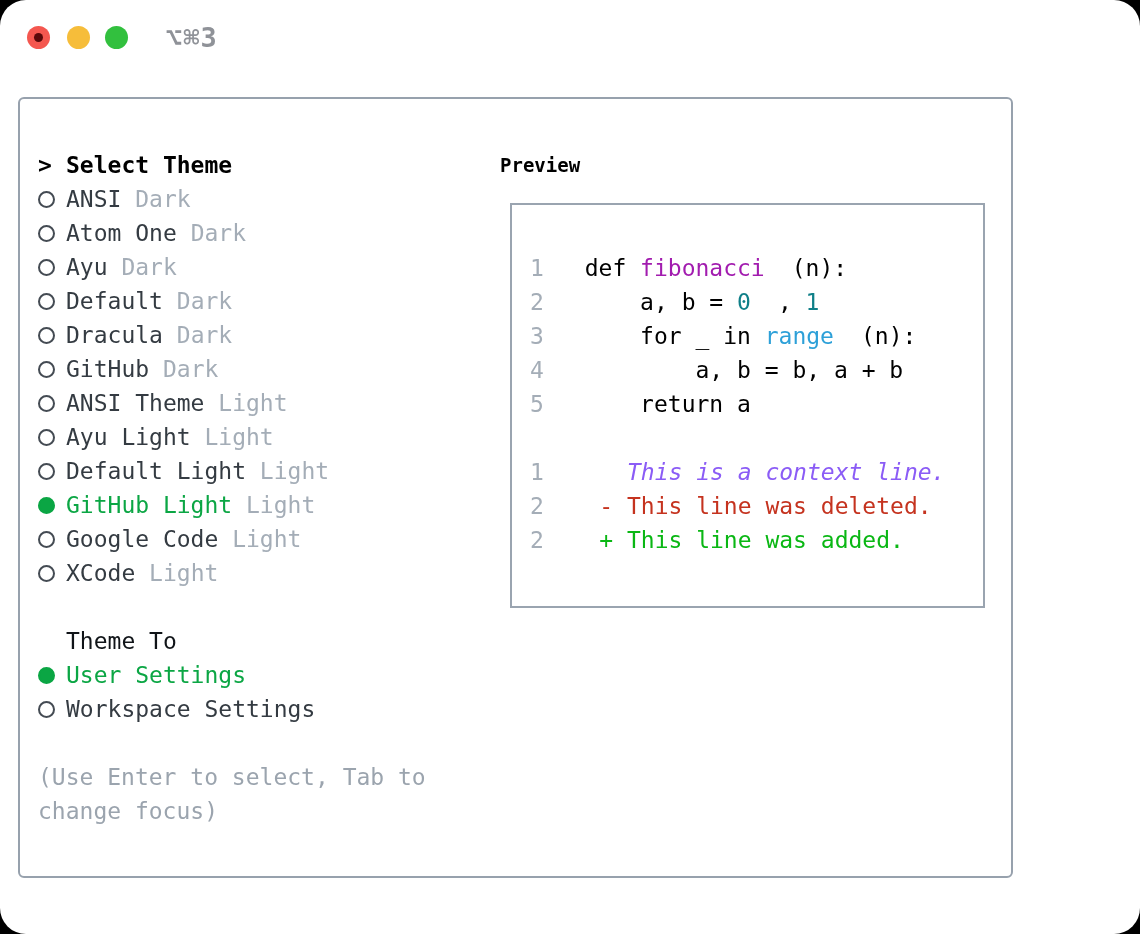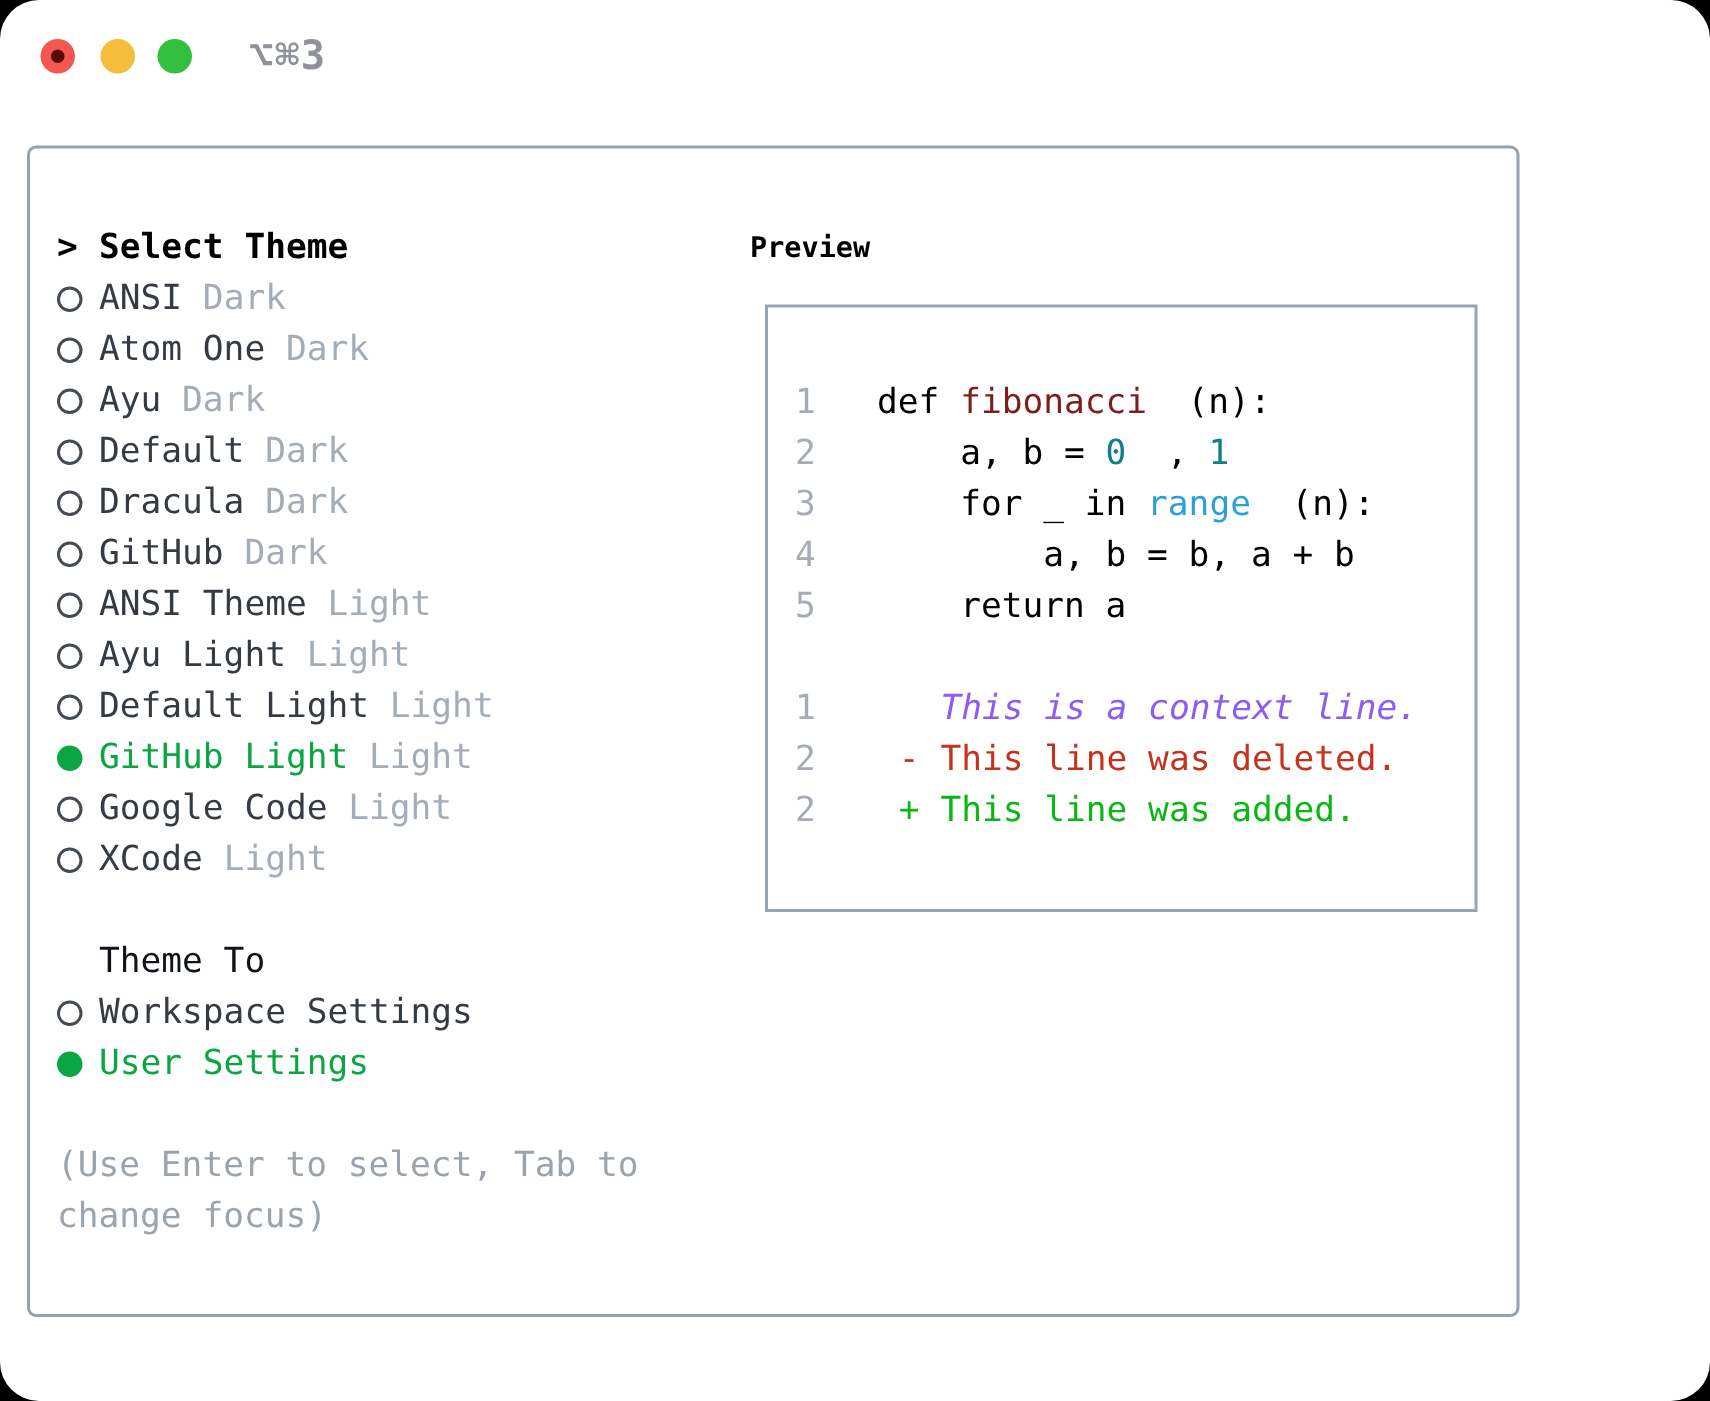--- a/index.html
+++ b/index.html
@@ -40,7 +40,7 @@
   .cline{height:34px;white-space:pre;}
   .lnum{color:#a4adb7;margin-right:13.85px;}
   .c-fg{color:#000000;margin-left:27px;}
-  .c-func{color:#7f1d1d;}
+  .c-func{color:#a21caf;}
   .c-num{color:#0f7f88;}
   .c-blue{color:#2da0d8;}
   .c-ctx{color:#8b5cf6;font-style:italic;}

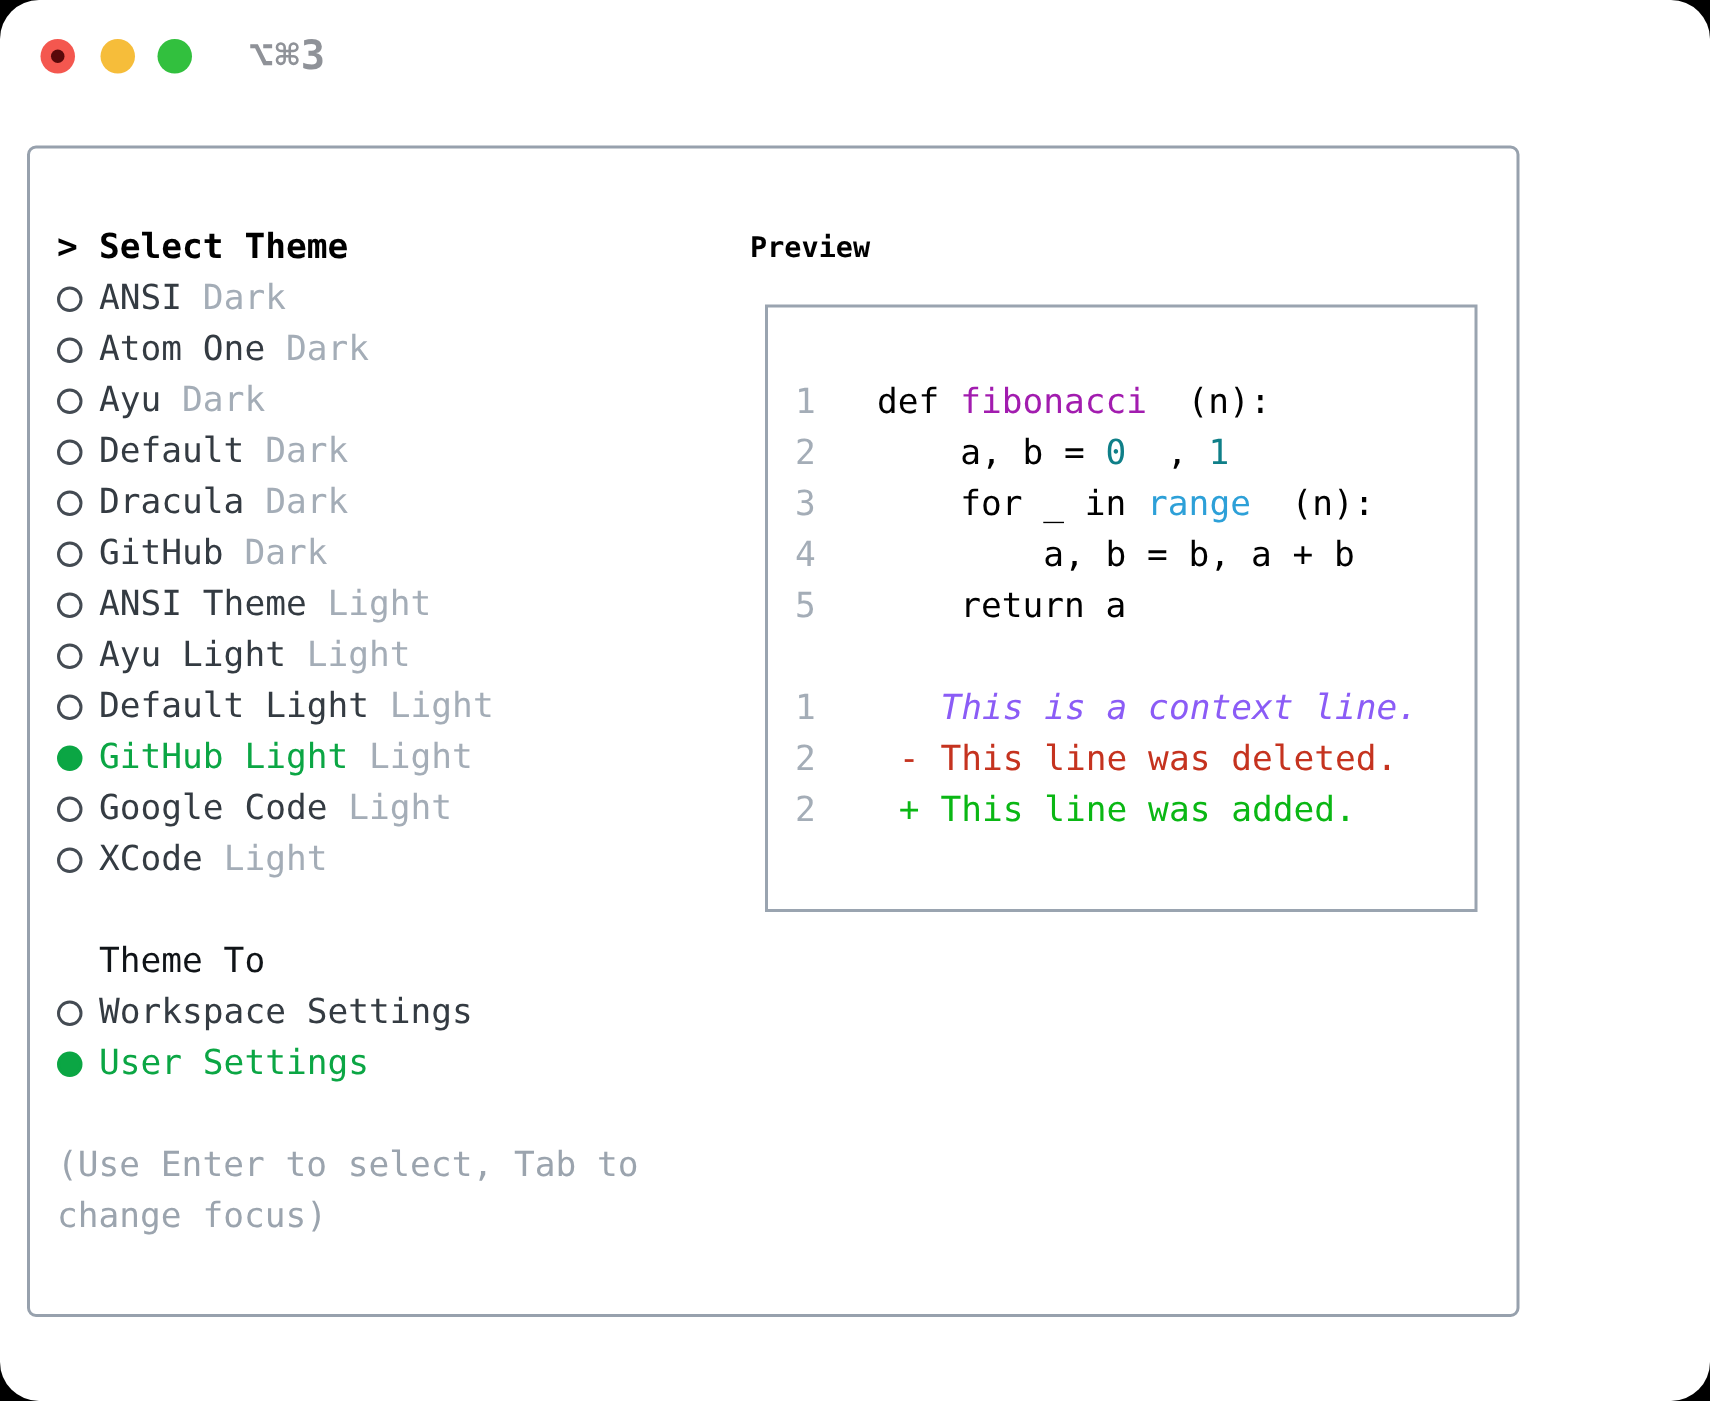--- a/index.html
+++ b/index.html
@@ -92,8 +92,8 @@
       </div>
 
       <div id="apply-list">
+          <div class="row"><span class="marker"><span class="radio sel"></span></span><span class="tname sel-text">User Settings</span></div>
           <div class="row"><span class="marker"><span class="radio"></span></span><span class="tname">Workspace Settings</span></div>
-          <div class="row"><span class="marker"><span class="radio sel"></span></span><span class="tname sel-text">User Settings</span></div>
         </div>
 
       <div class="spacer"></div>

